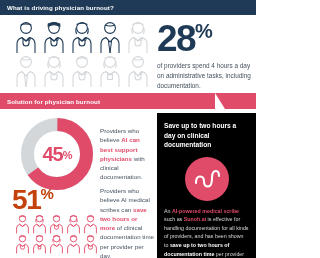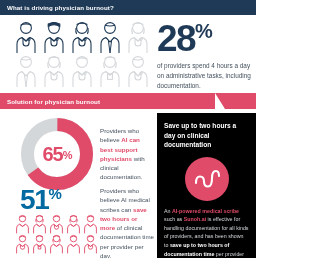--- a/index.html
+++ b/index.html
@@ -256,7 +256,7 @@
       <circle id="donut-arc" cx="21" cy="21" r="15.9" fill="none" stroke="#e14b6a" stroke-width="7" stroke-dasharray="65 35" stroke-dashoffset="25"></circle>
     </svg>
     <div class="donut-label">
-        <span>65</span>
+        <span>45</span>
         <span class="pct">%</span>
       </div>
   </div>

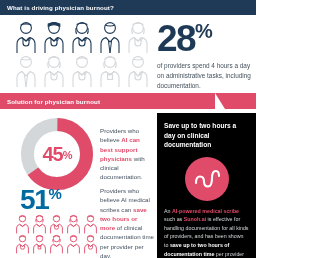--- a/index.html
+++ b/index.html
@@ -74,8 +74,8 @@
 
   
   .stat51 {
-    position:absolute; left:20px; top:186px;
-    font-size:28px; font-weight:bold; color:#0369a1;
+    position:absolute; left:12px; top:186px;
+    font-size:28px; font-weight:bold; color:#c2410c;
     line-height:1; letter-spacing:-1.3px;
   }
   .stat51 .pct { font-size:15px; vertical-align:top; }

